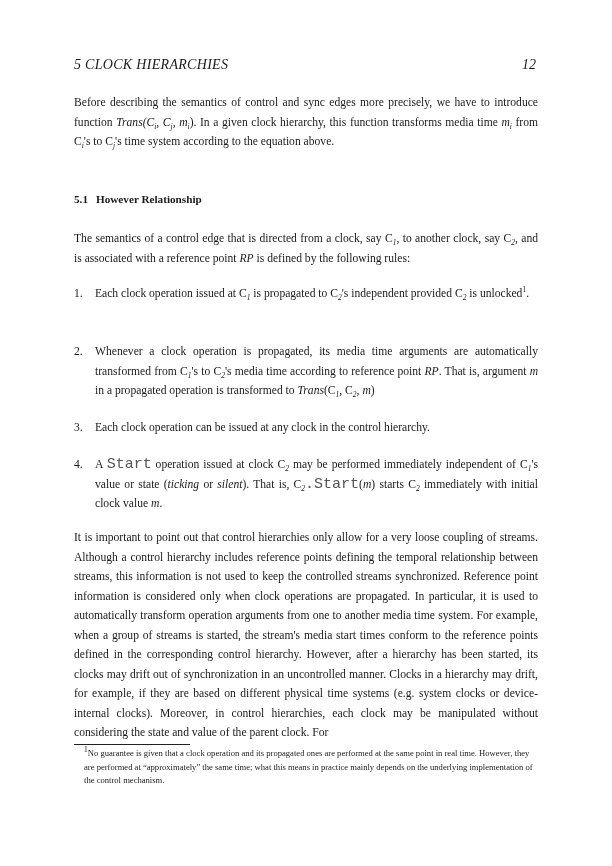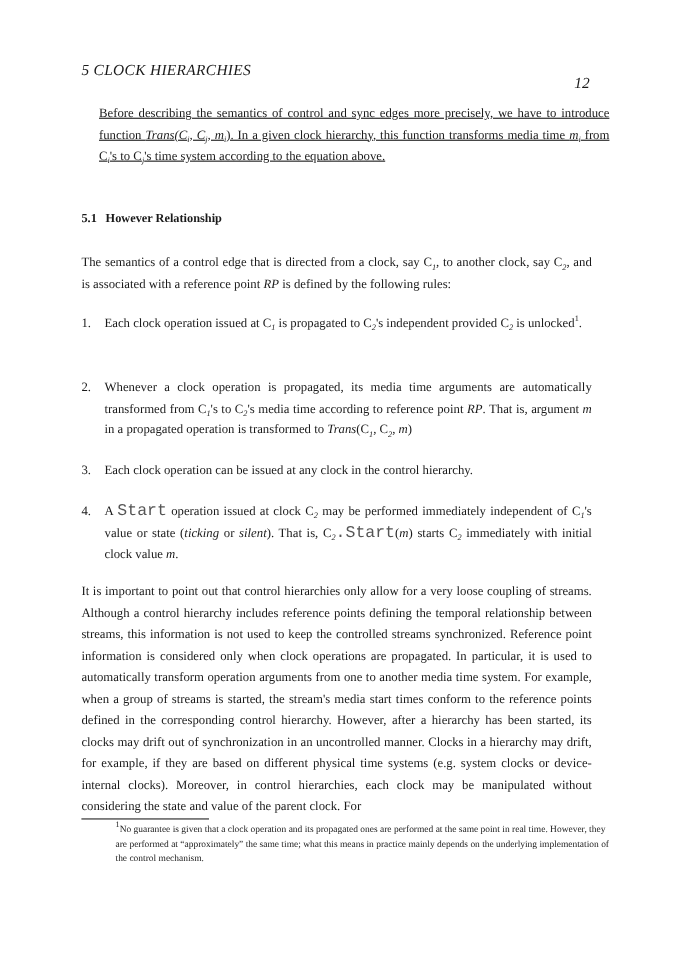--- a/index.html
+++ b/index.html
@@ -7,7 +7,7 @@
          font-family: "Liberation Serif", serif; color: #1a1a1a; }
   .page { position: absolute; left: 74px; top: 0; width: 464px; }
   .runhead { position: absolute; top: 57px; left: 0; width: 464px; font-size: 14px; font-style: italic; }
-  .runhead .num { position: absolute; right: 2px; top: 12px; margin-left: 32px; }
+  .runhead .num { position: absolute; right: 2px; top: 0; margin-left: 32px; }
   .runhead .title { letter-spacing: 0.3px; }
   p, .item { margin: 0; font-size: 11.6px; line-height: 19.5px; text-align: justify; }
   .para1 { position: absolute; top: 93px; left: 16px; width: 464px; text-decoration: underline; }

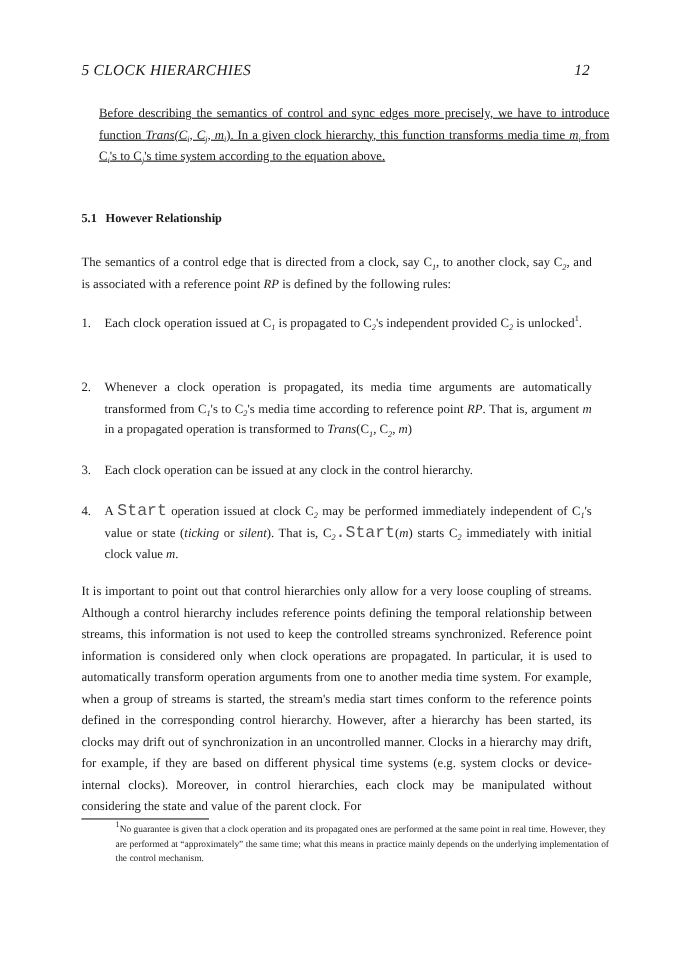--- a/index.html
+++ b/index.html
@@ -10,7 +10,7 @@
   .runhead .num { position: absolute; right: 2px; top: 0; margin-left: 32px; }
   .runhead .title { letter-spacing: 0.3px; }
   p, .item { margin: 0; font-size: 11.6px; line-height: 19.5px; text-align: justify; }
-  .para1 { position: absolute; top: 93px; left: 16px; width: 464px; text-decoration: underline; }
+  .para1 { position: absolute; top: 93px; left: 0; width: 464px; }
   .sec { position: absolute; top: 193px; left: 0; font-weight: bold; font-size: 11.2px; }
   .sec .snum { margin-right: 8px; text-align: right; }
   .para2 { position: absolute; top: 229px; left: 0; width: 464px; }

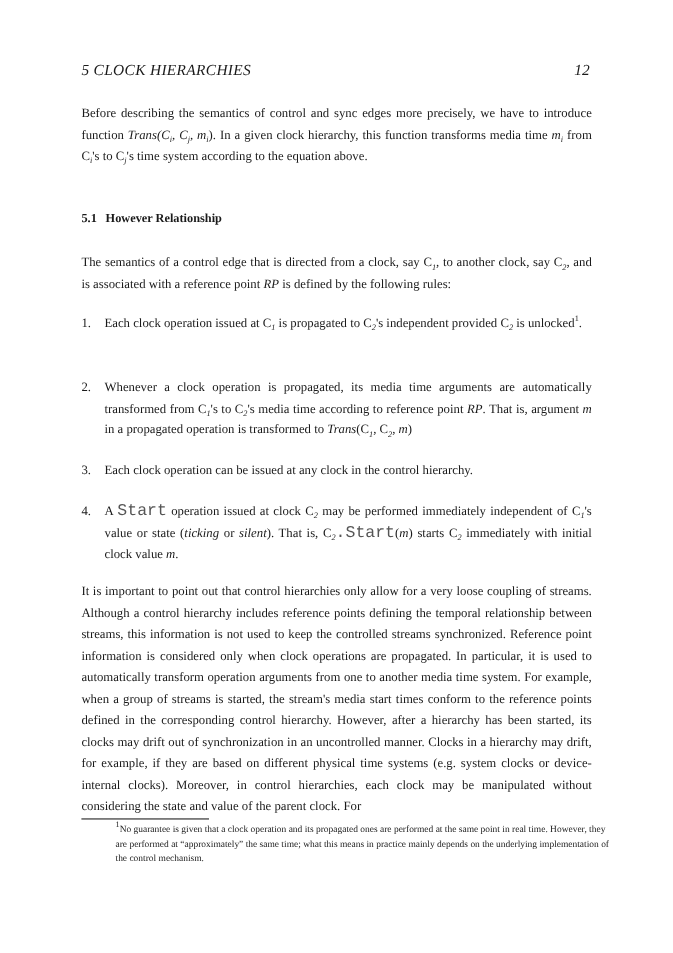--- a/index.html
+++ b/index.html
@@ -20,7 +20,7 @@
   .i1 { top: 284px; } .i2 { top: 342px; } .i3 { top: 418px; } .i4 { top: 455px; }
   .para3 { position: absolute; top: 528px; left: 0; width: 464px; }
   .rule { position: absolute; top: 744px; left: 0; width: 116px; border-top: 1px solid #222; }
-  .fn { position: absolute; top: 747px; left: 10px; width: 450px; font-size: 8.6px; line-height: 13.6px; text-align: left; margin-left: 21px; }
+  .fn { position: absolute; top: 747px; left: 10px; width: 450px; font-size: 8.6px; line-height: 13.6px; text-align: left; }
   i.m { font-style: italic; }
   .mono { font-family: "Liberation Mono", monospace; font-size: 15px; color: #555; }
   sub, sup { font-size: 7.5px; line-height: 0; }

